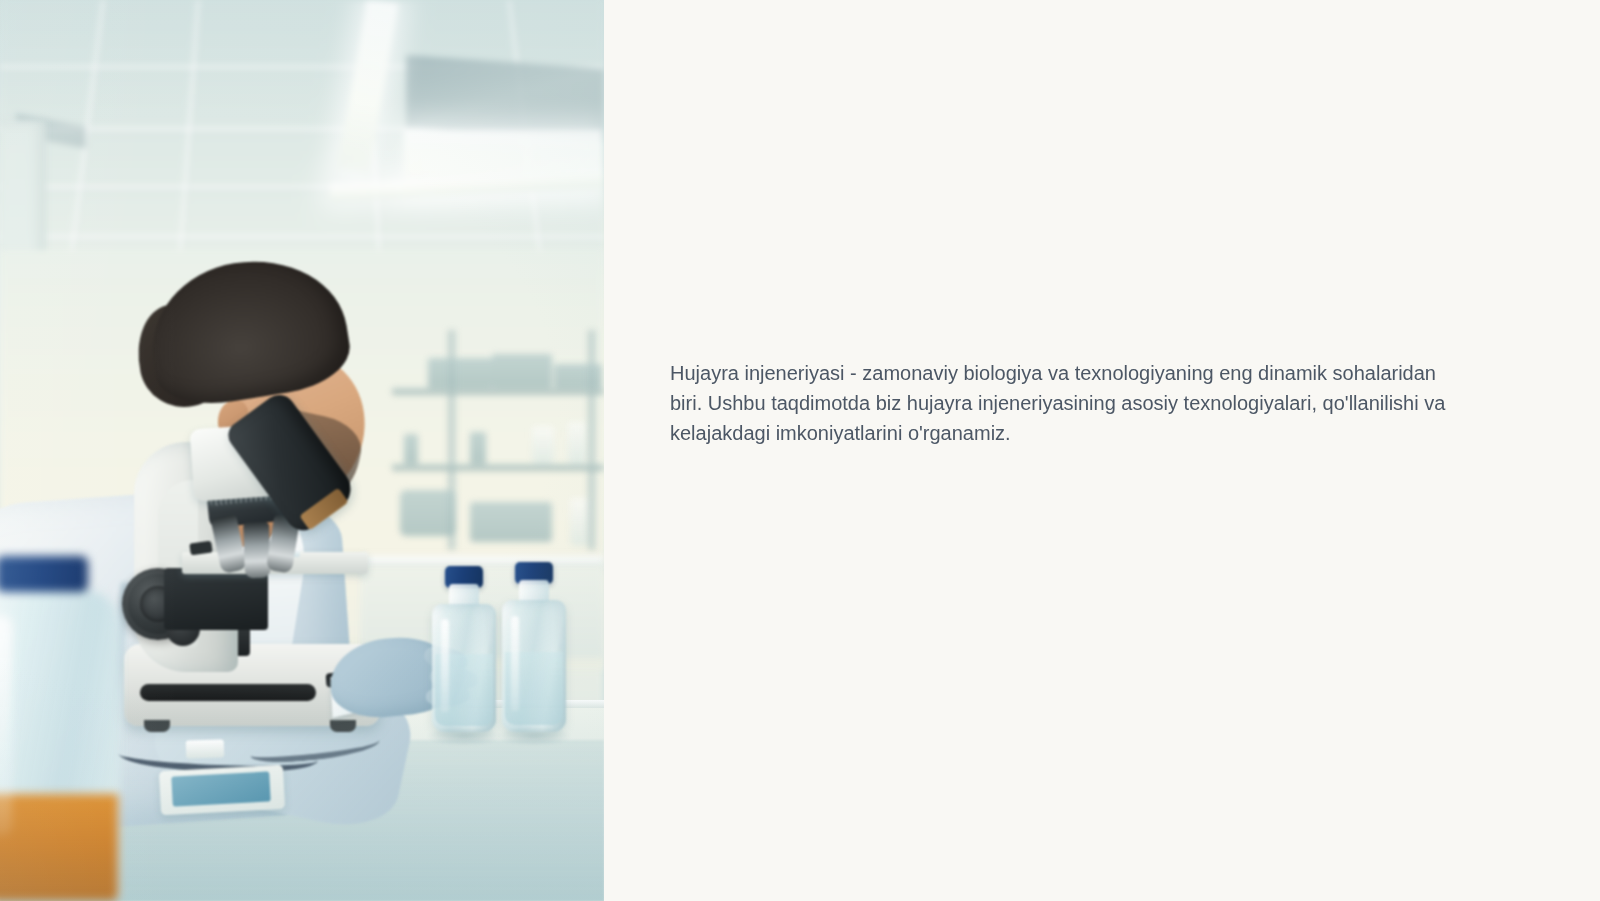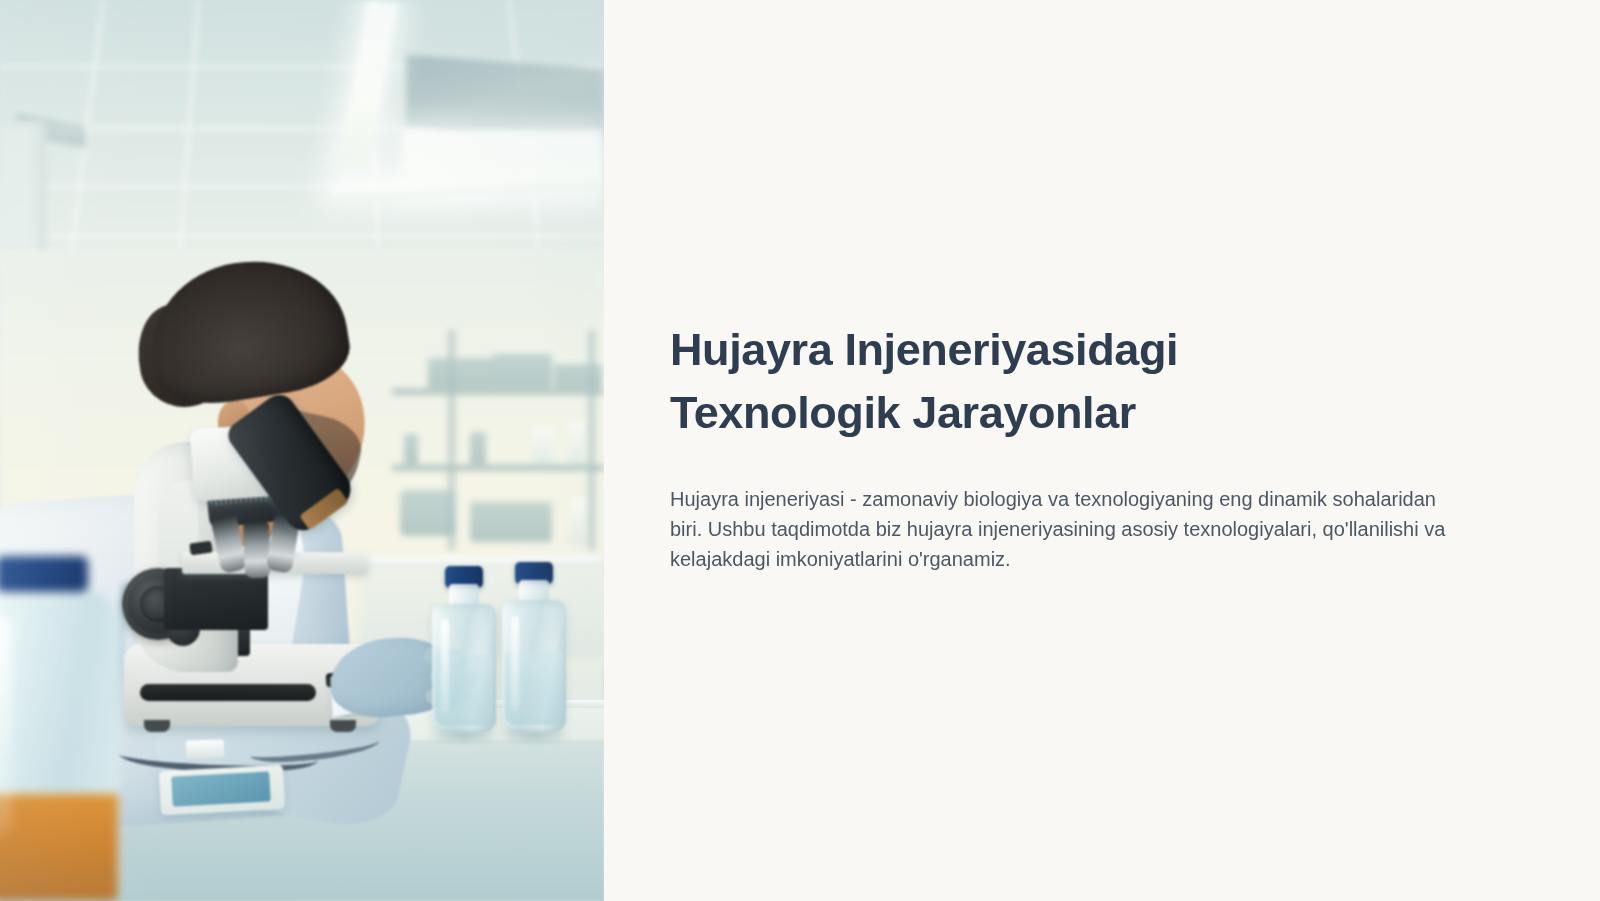--- a/index.html
+++ b/index.html
@@ -605,8 +605,6 @@
   <div class="content">
 
     <div class="text-block">
-      <h1 class="slide-title">Hujayra Injeneriyasidagi
-Texnologik Jarayonlar</h1>
       <p class="slide-subtitle">Hujayra injeneriyasi - zamonaviy biologiya va texnologiyaning eng dinamik sohalaridan biri. Ushbu taqdimotda biz hujayra injeneriyasining asosiy texnologiyalari, qo'llanilishi va kelajakdagi imkoniyatlarini o'rganamiz.</p>
     </div>
 

